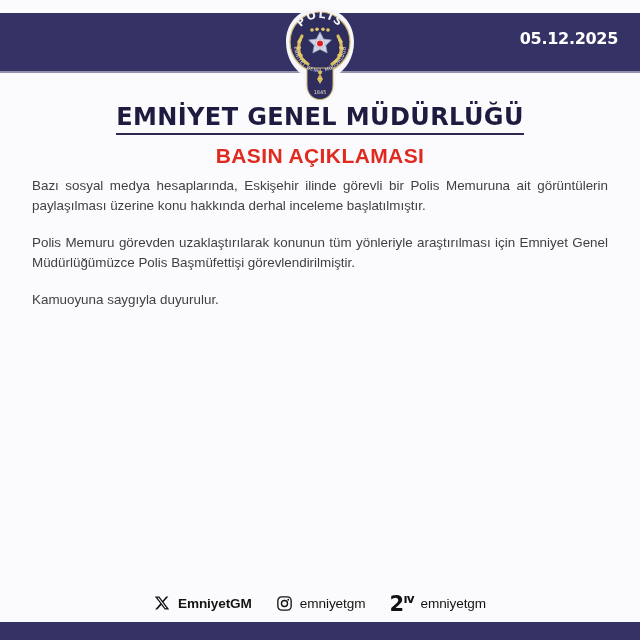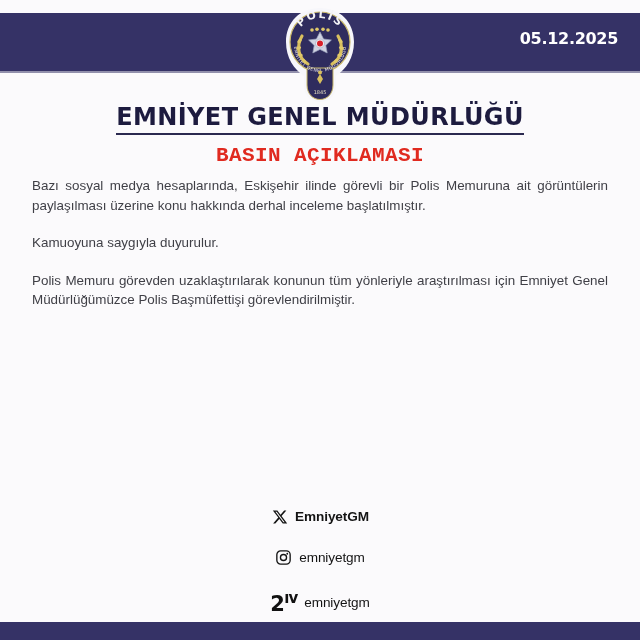--- a/index.html
+++ b/index.html
@@ -84,7 +84,7 @@
   }
   .sub-title {
     margin-top: 9px;
-    font-family: Liberation Mono, monospace;
+    font-family: Liberation Sans, sans-serif;
     font-size: 21px;
     font-weight: bold;
     color: #e02a20;

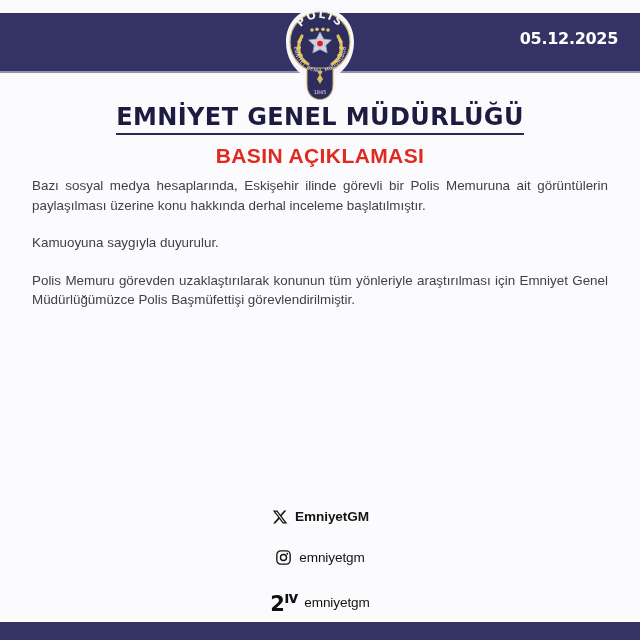--- a/index.html
+++ b/index.html
@@ -240,8 +240,8 @@
 
   <div class="body-block">
     <p class="para">Bazı sosyal medya hesaplarında, Eskişehir ilinde görevli bir Polis Memuruna ait görüntülerin paylaşılması üzerine konu hakkında derhal inceleme başlatılmıştır.</p>
+    <p class="para">Polis Memuru görevden uzaklaştırılarak konunun tüm yönleriyle araştırılması için Emniyet Genel Müdürlüğümüzce Polis Başmüfettişi görevlendirilmiştir.</p>
     <p class="para no-justify">Kamuoyuna saygıyla duyurulur.</p>
-    <p class="para">Polis Memuru görevden uzaklaştırılarak konunun tüm yönleriyle araştırılması için Emniyet Genel Müdürlüğümüzce Polis Başmüfettişi görevlendirilmiştir.</p>
   </div>
 
   <div class="footer-social">

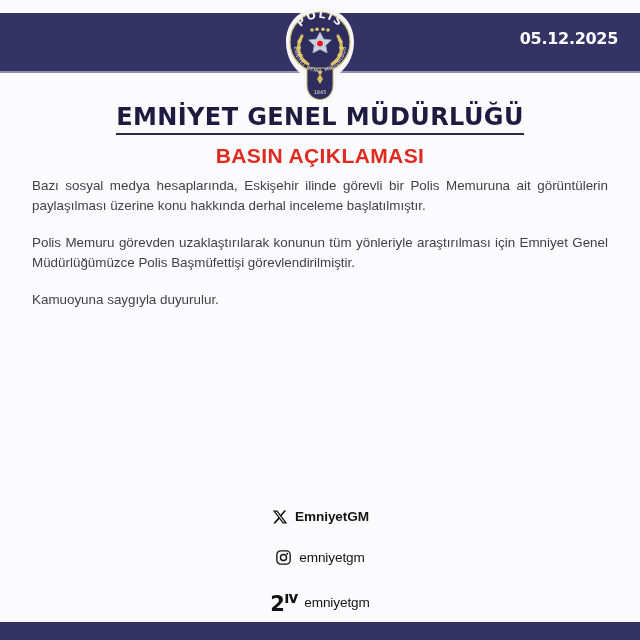--- a/index.html
+++ b/index.html
@@ -121,7 +121,6 @@
     justify-content: center;
     align-items: center;
     gap: 24px;
-    flex-direction: column;
   }
   .social-item {
     display: flex;

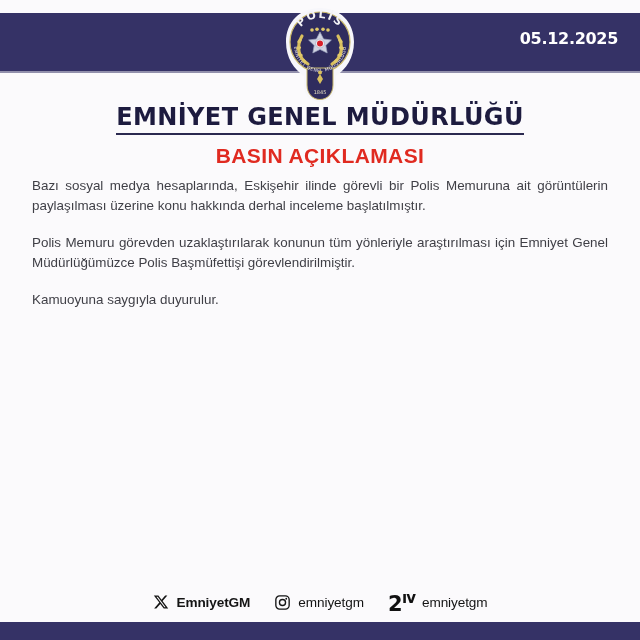--- a/index.html
+++ b/index.html
@@ -156,7 +156,7 @@
     top: 1px;
   }
   .tiktok-mark sup {
-    font-size: 15px;
+    font-size: 12px;
     font-weight: bold;
     vertical-align: super;
     letter-spacing: -1px;

